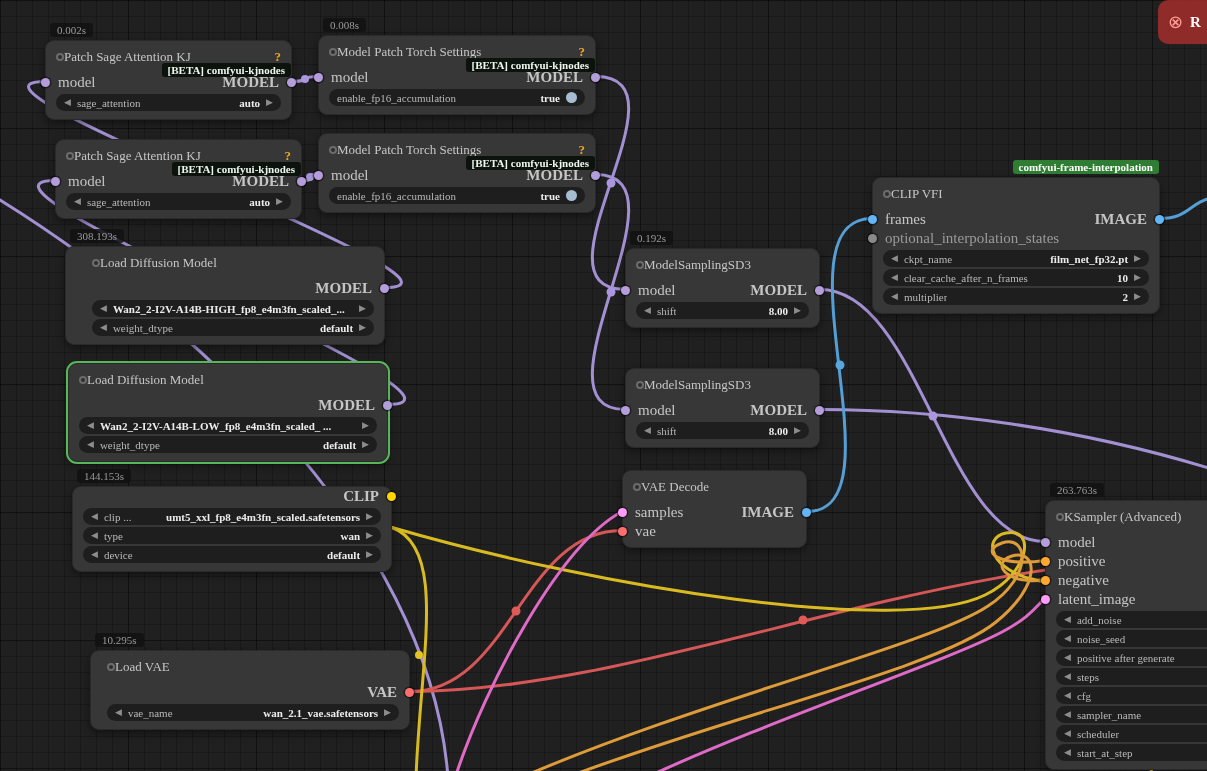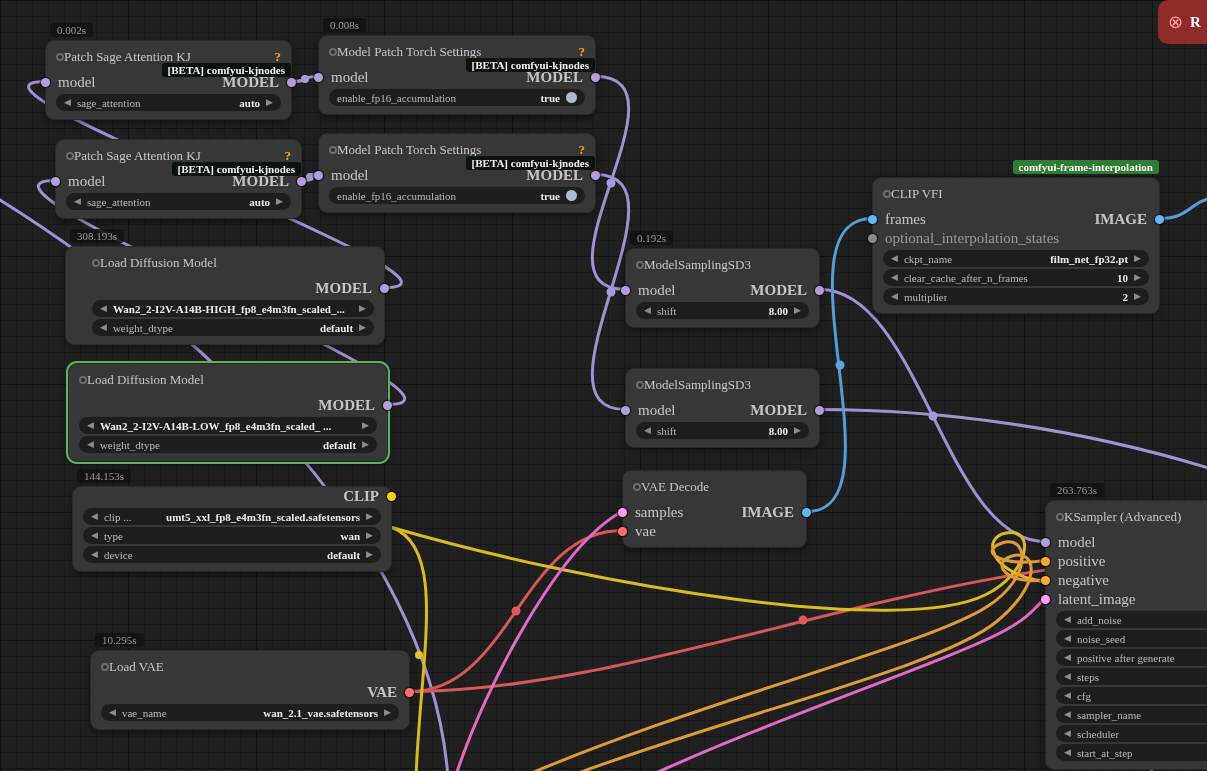--- a/index.html
+++ b/index.html
@@ -282,7 +282,7 @@
     </div>
   </div>
 
-  <div class="node" style="left:90px;top:650px;width:320px;">
+  <div class="node" style="left:90px;top:650px;width:320px;padding-left:6px;">
     <div class="timer">10.295s</div>
     <div class="node-title">
       <span class="ndot"></span>

